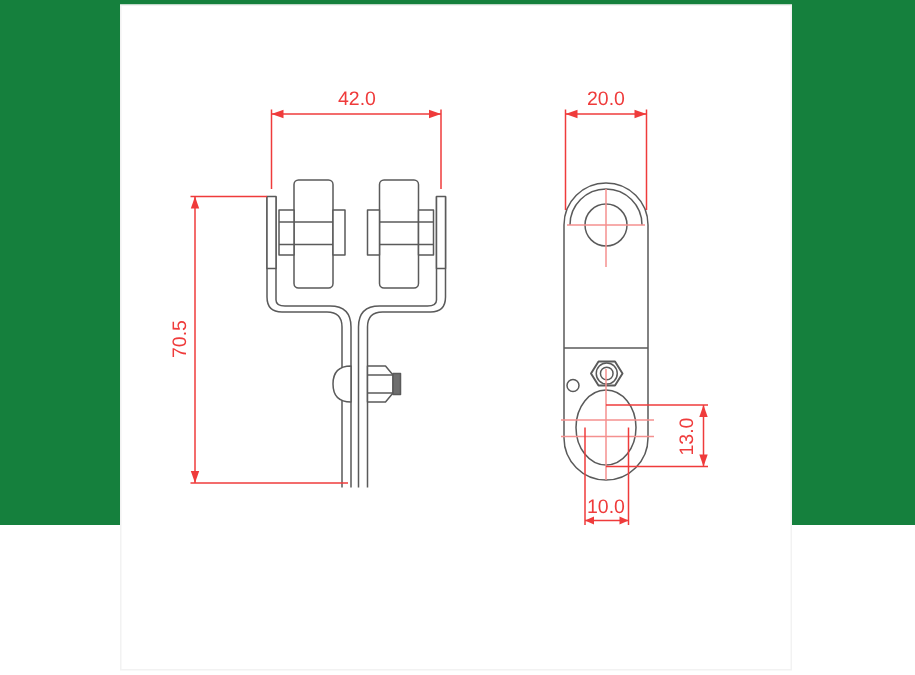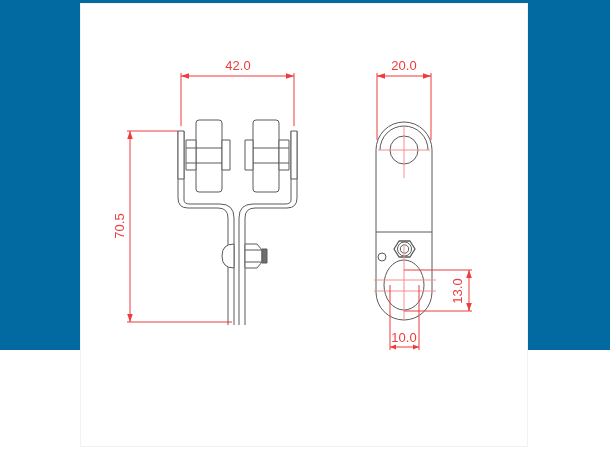--- a/index.html
+++ b/index.html
@@ -4,7 +4,7 @@
 <style>
   html,body{margin:0;padding:0;background:#ffffff;}
   body{width:610px;height:450px;font-family:"Liberation Sans",sans-serif;overflow:hidden;}
-  #stage{position:relative;width:610px;height:350px;background:#0369a1;}
+  #stage{position:relative;width:610px;height:350px;background:#15803d;}
   #frame{position:absolute;left:80px;top:3px;width:448px;height:444px;border:1px solid #f2f2f2;box-sizing:border-box;background:#ffffff;}
   svg{position:absolute;left:0;top:0;}
   .dimtext{font-family:"Liberation Sans",sans-serif;font-size:13px;fill:#ef3b3b;}

